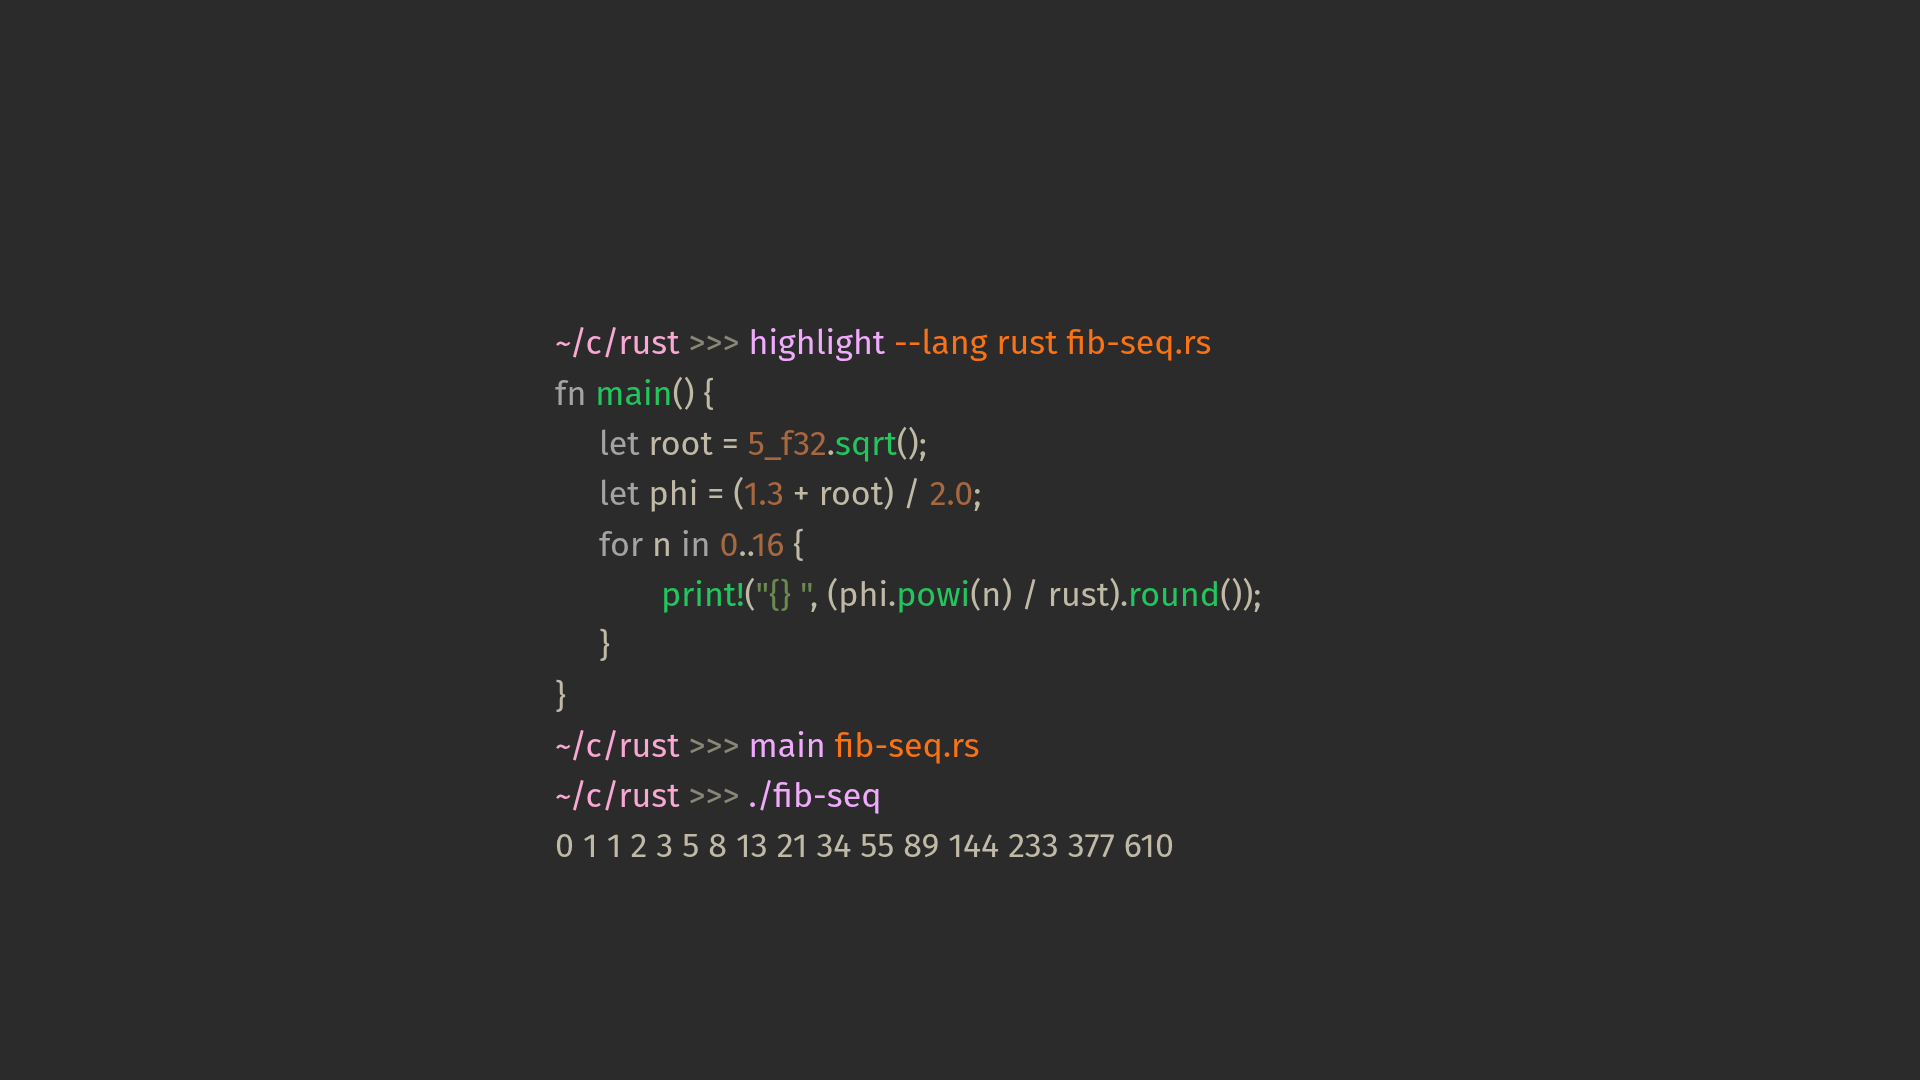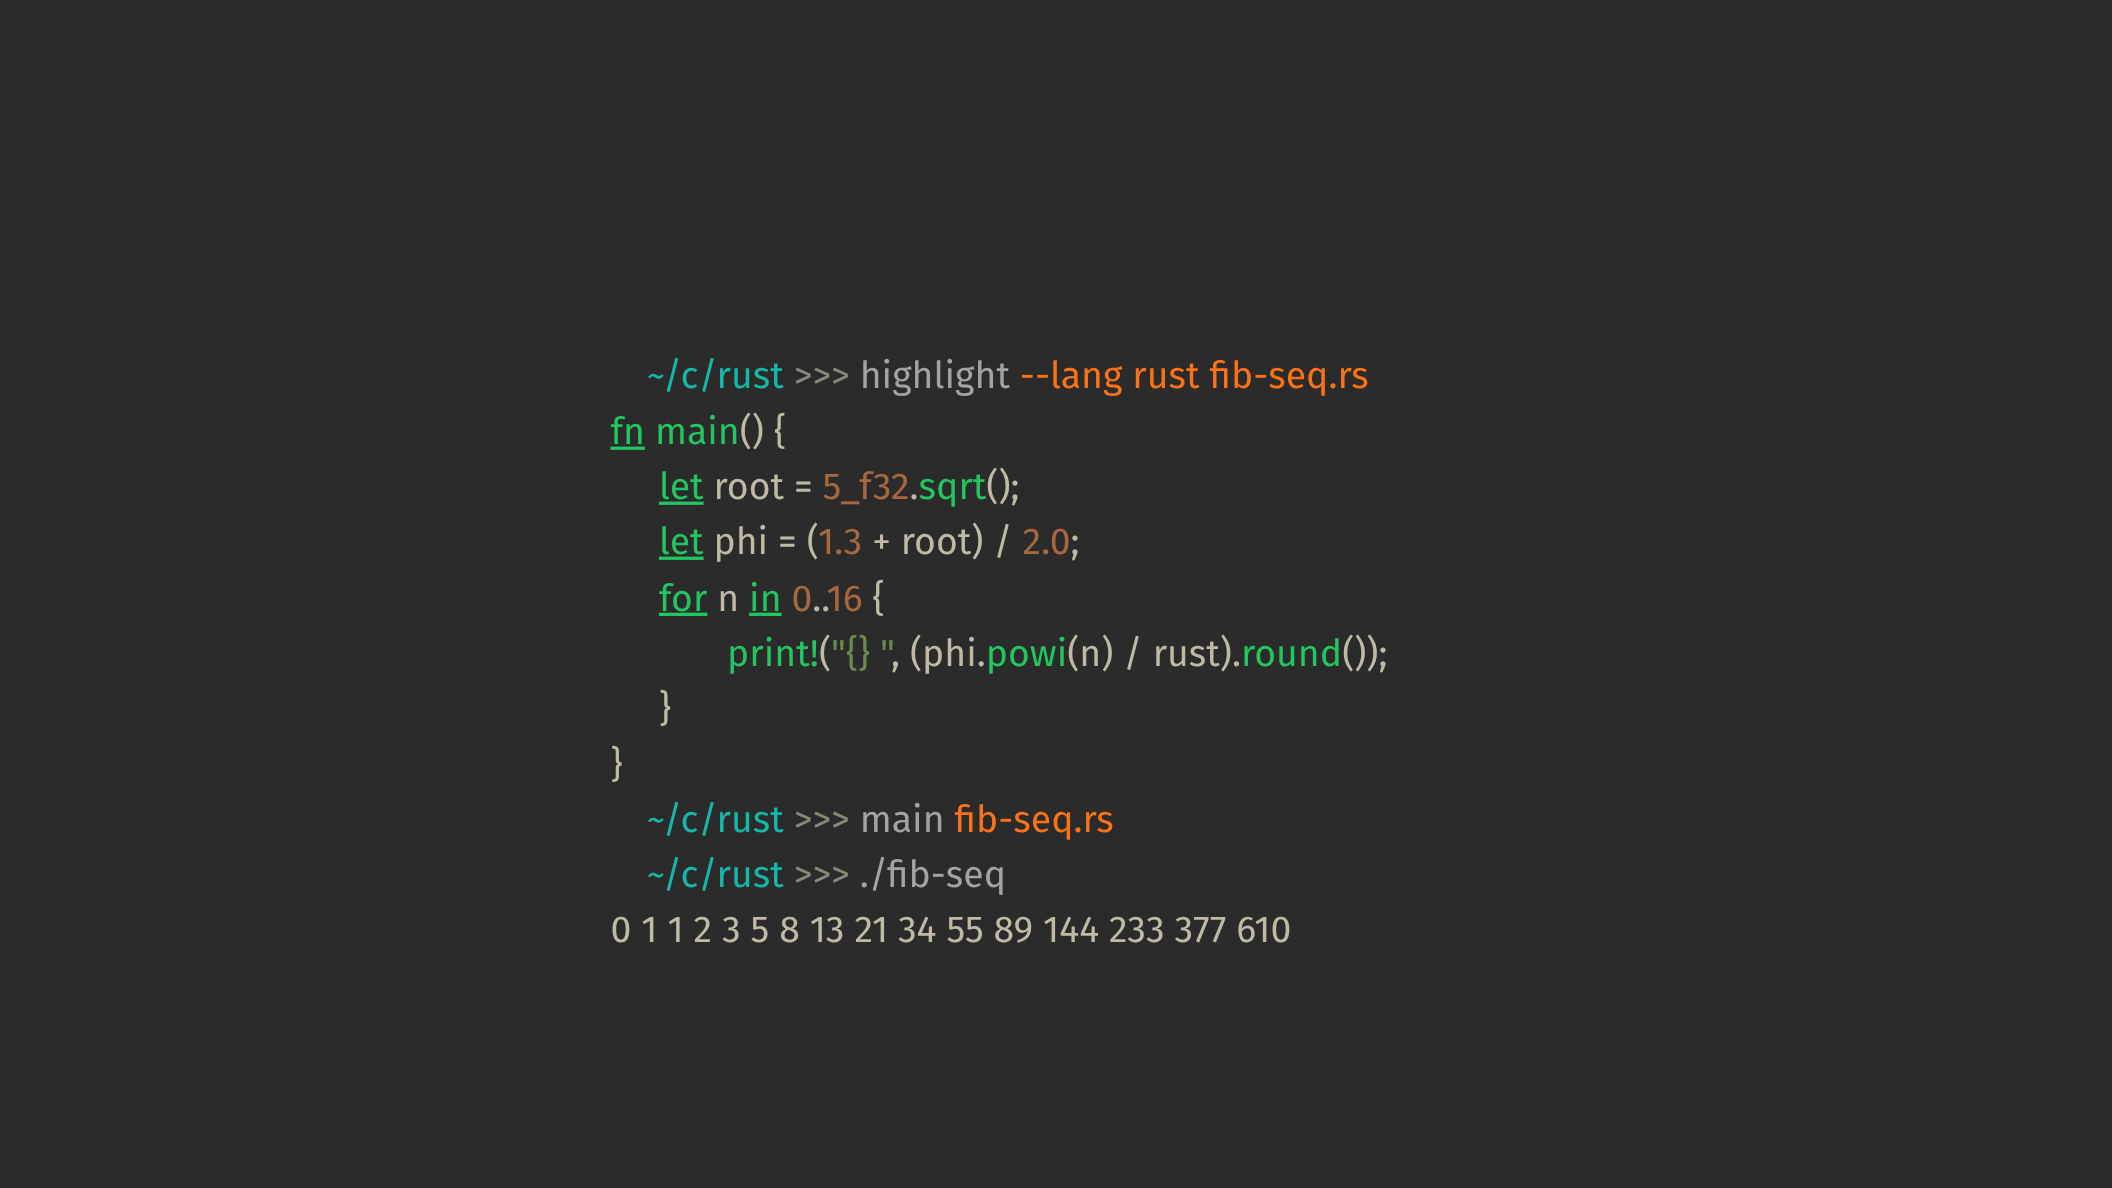--- a/index.html
+++ b/index.html
@@ -21,7 +21,7 @@
     white-space: pre;
     font-weight: 400;
   }
-  .c-path   { color: #14b8a6; margin-left: 33px; }
+  .c-path   { color: #f9a8d4; }
   .c-prompt { color: #8a8777; }
   .c-cmd    { color: #a3a3a3; }
   .c-arg    { color: #f97316; }

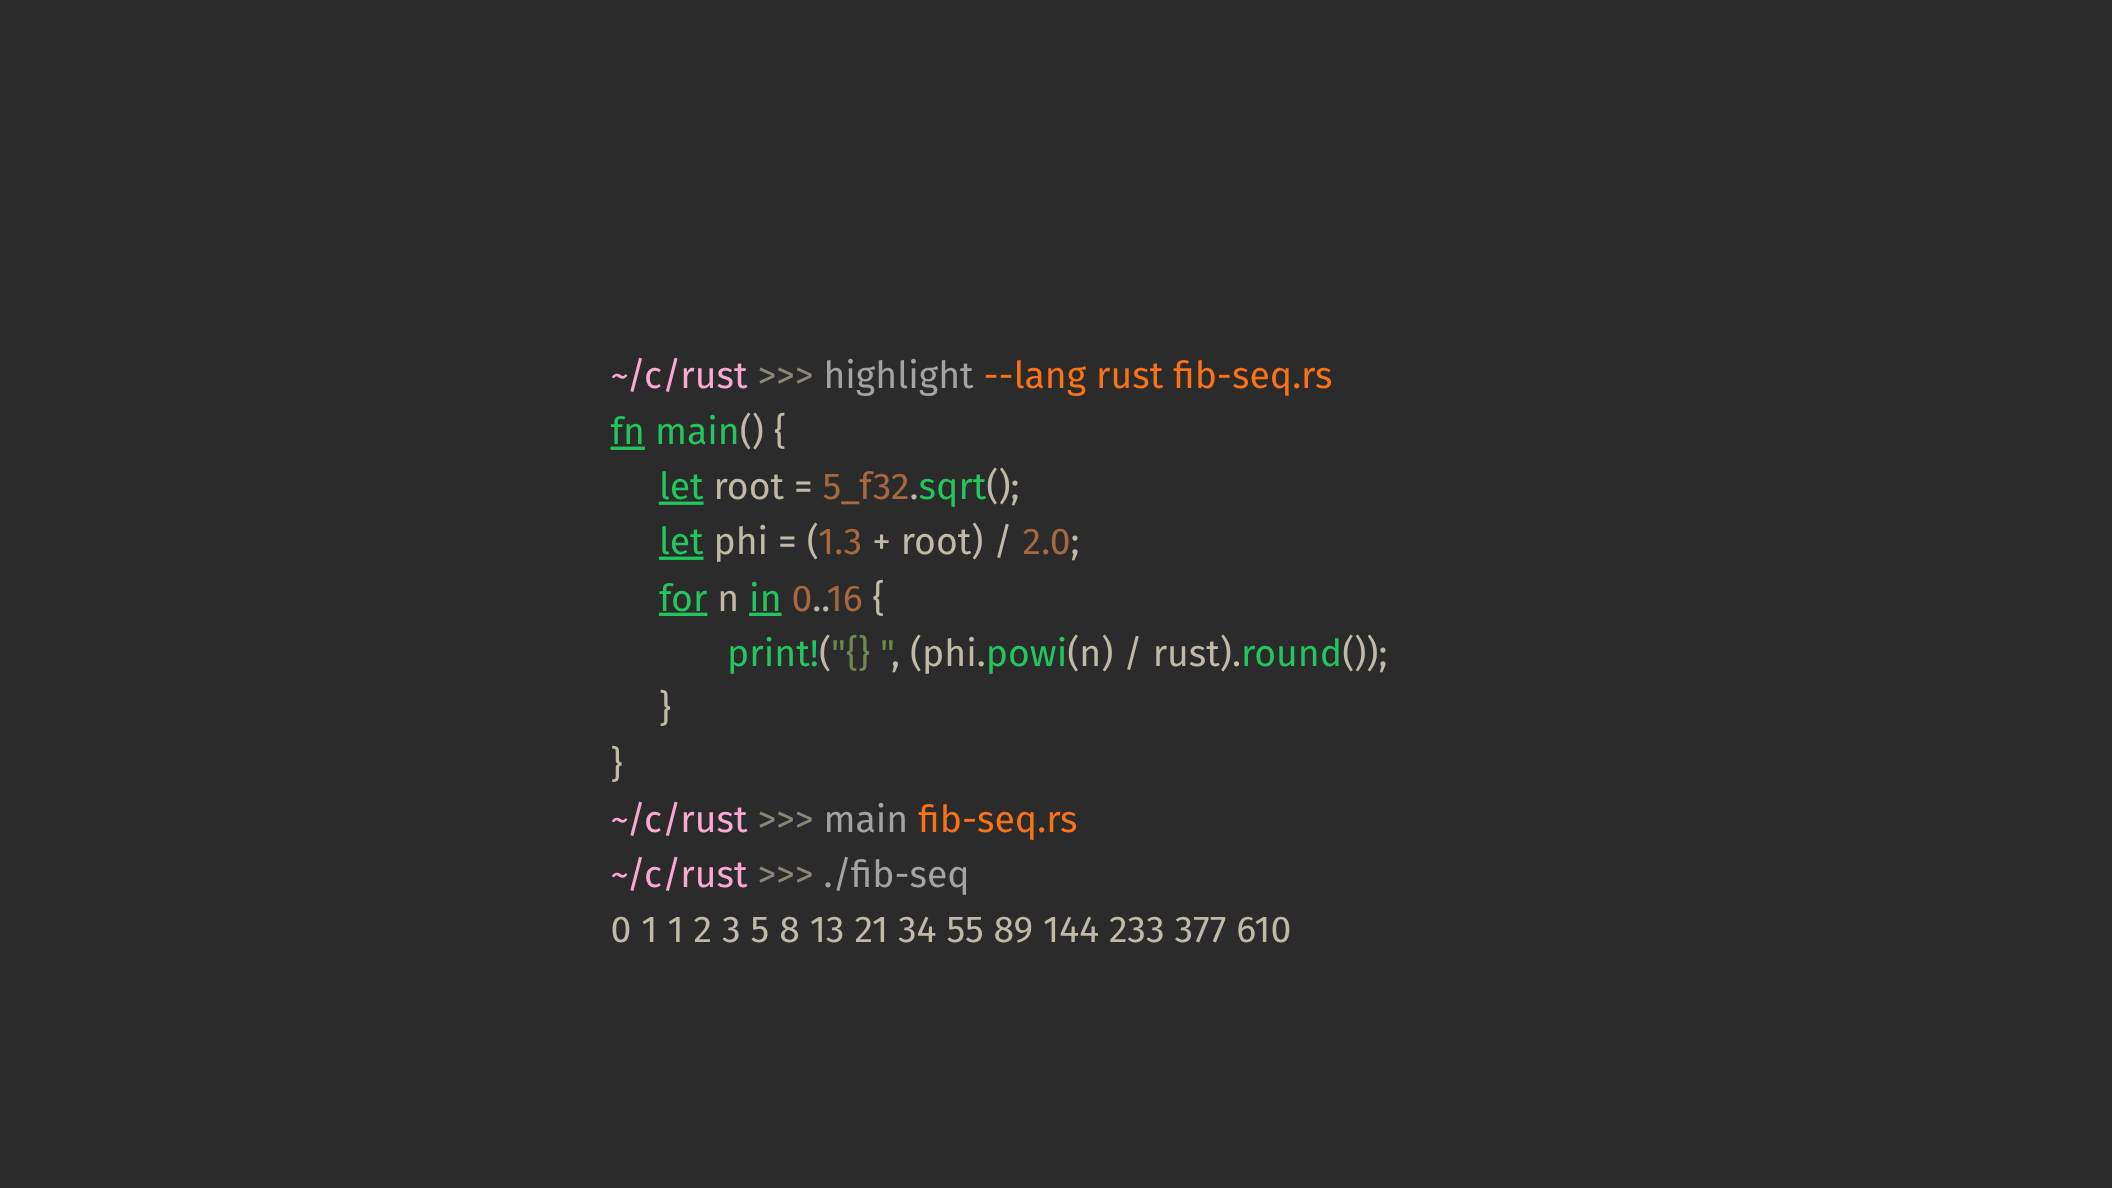--- a/index.html
+++ b/index.html
@@ -23,7 +23,7 @@
   }
   .c-path   { color: #f9a8d4; }
   .c-prompt { color: #8a8777; }
-  .c-cmd    { color: #a3a3a3; }
+  .c-cmd    { color: #f0abfc; }
   .c-arg    { color: #f97316; }
   .c-kw     { color: #22c55e; text-decoration: underline; } 
   .c-fn     { color: #22c55e; } 

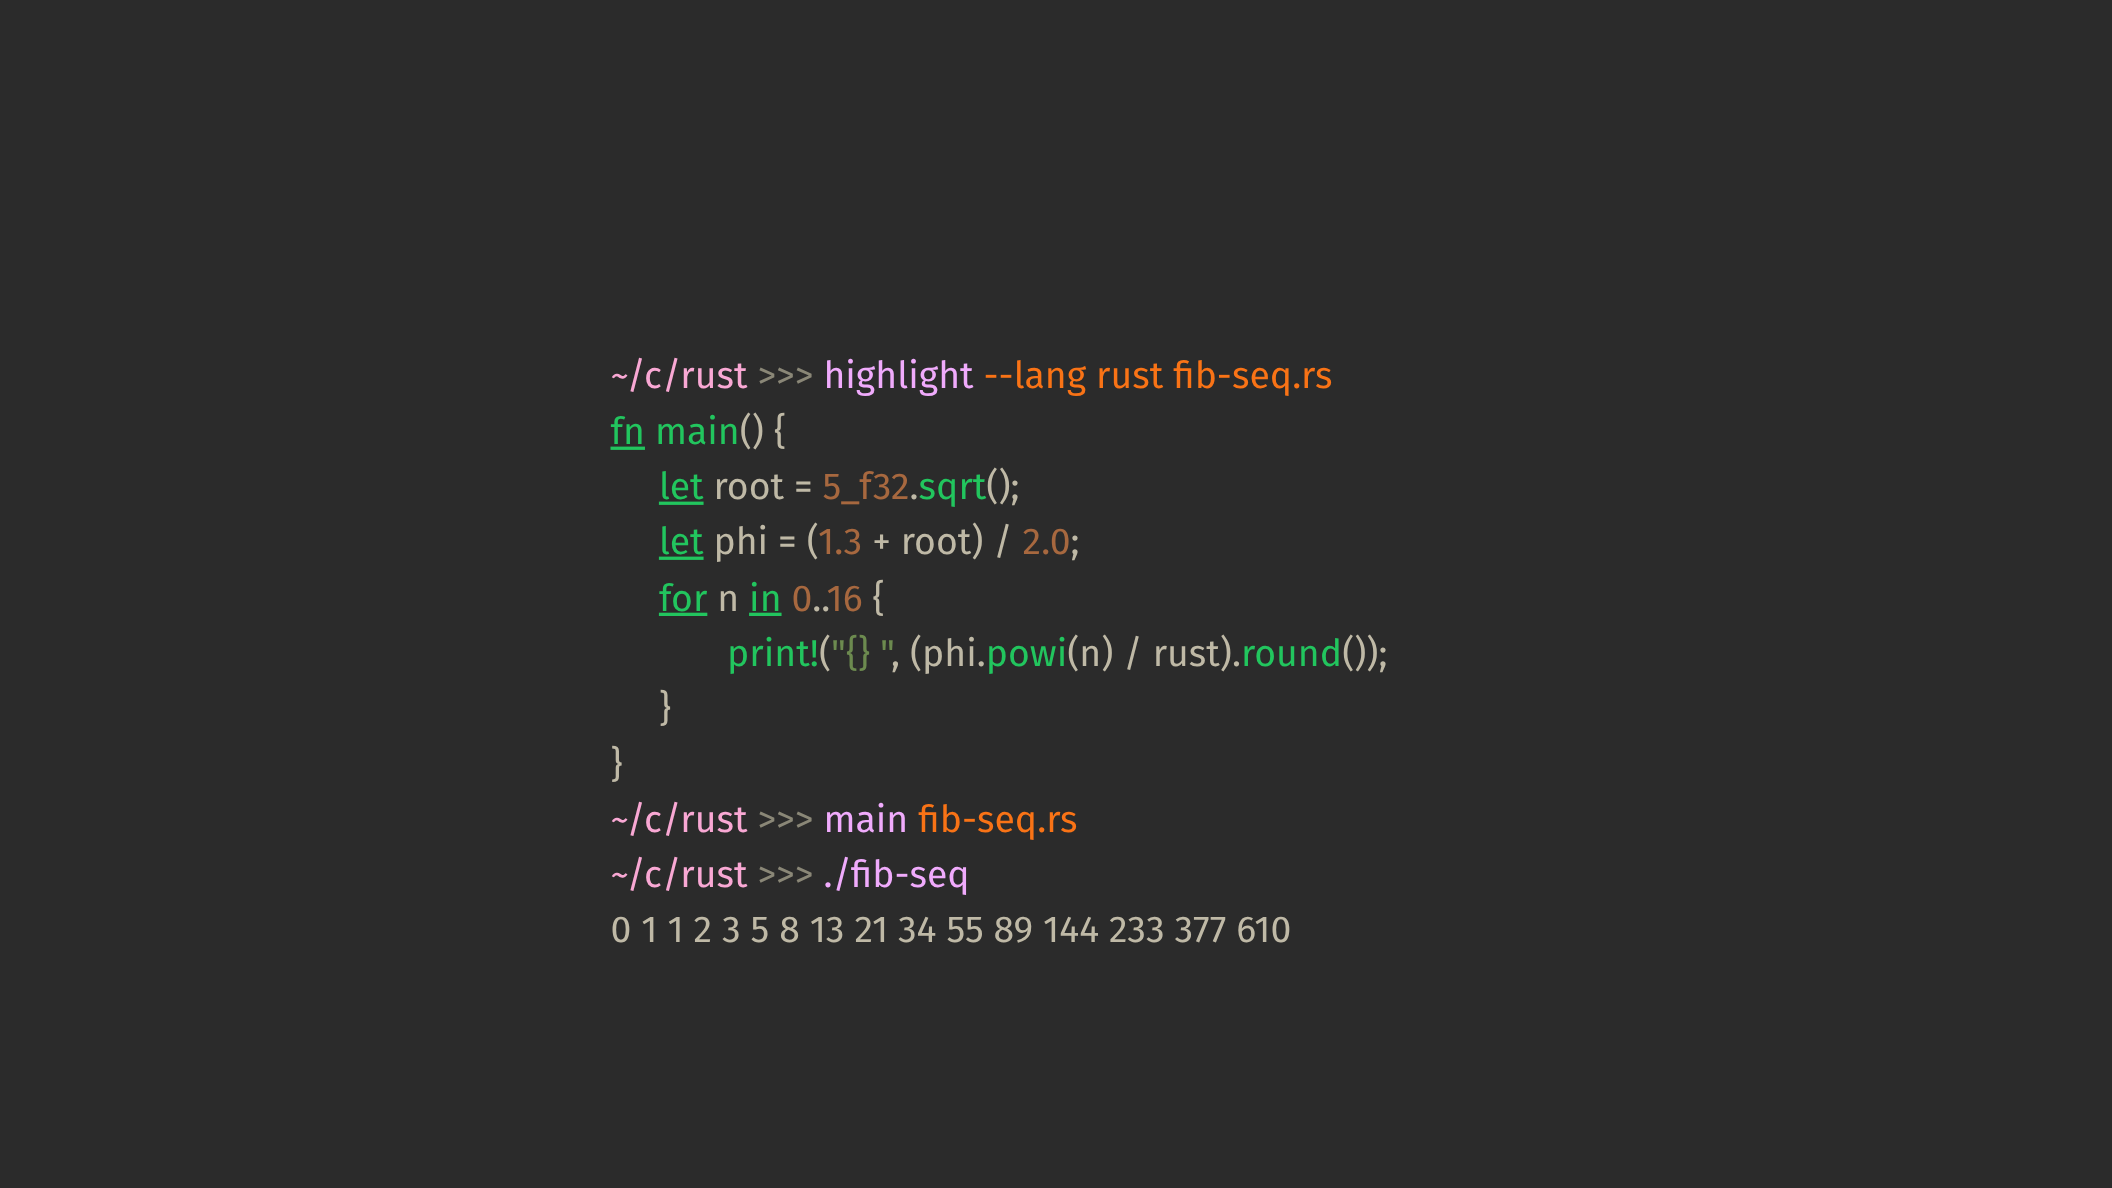--- a/index.html
+++ b/index.html
@@ -25,7 +25,7 @@
   .c-prompt { color: #8a8777; }
   .c-cmd    { color: #f0abfc; }
   .c-arg    { color: #f97316; }
-  .c-kw     { color: #22c55e; text-decoration: underline; } 
+  .c-kw     { color: #a3a3a3; } 
   .c-fn     { color: #22c55e; } 
   .c-num    { color: #a7683f; }
   .c-str    { color: #6c8a4f; }

